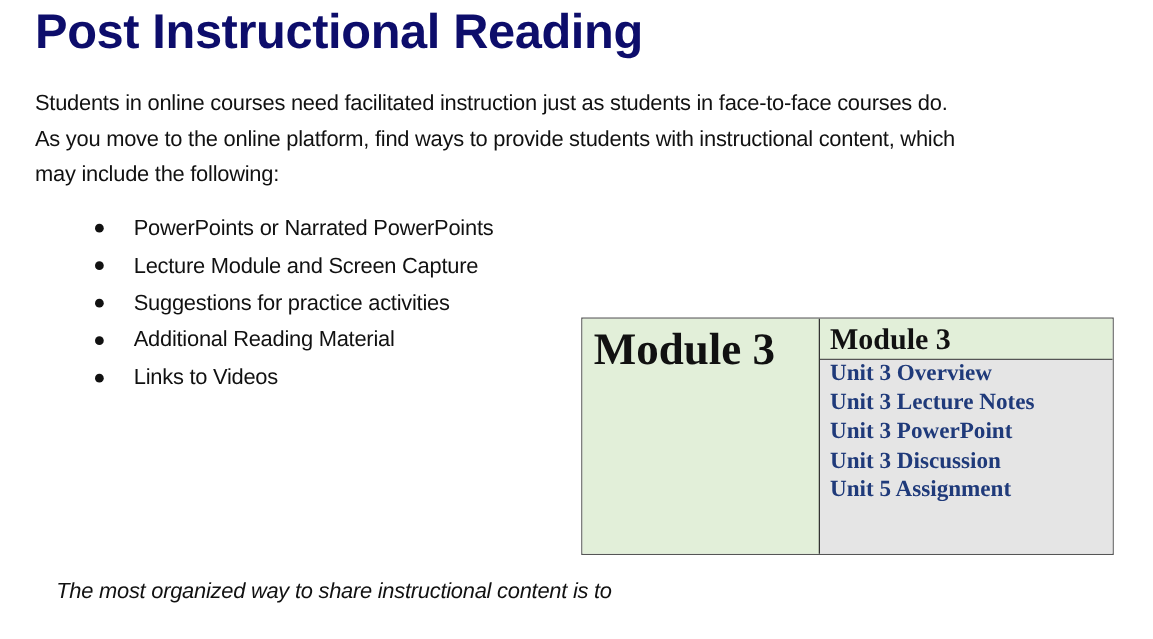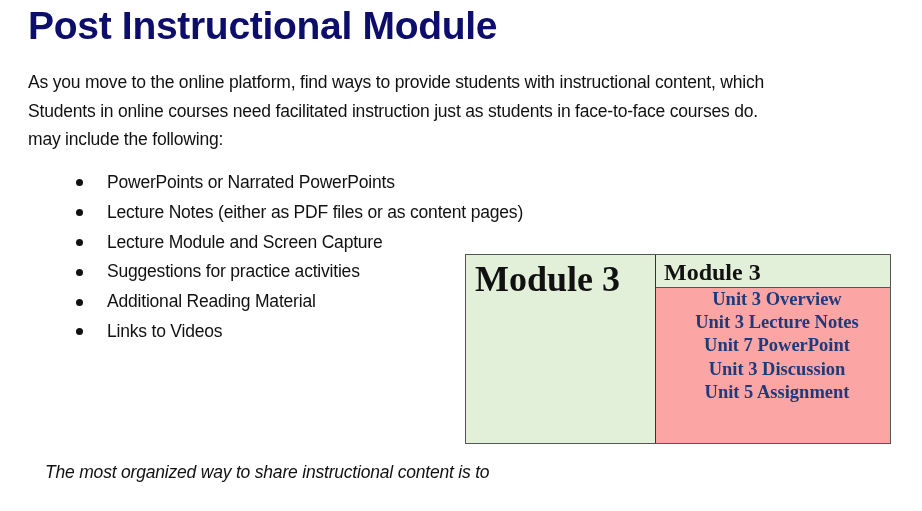--- a/index.html
+++ b/index.html
@@ -51,7 +51,7 @@
 </head>
 <body>
 
-<h1 class="title">Post Instructional Module</h1>
+<h1 class="title">Post Instructional Reading</h1>
 
 <p class="intro">
   <span>As you move to the online platform, find ways to provide students with instructional content, which</span>

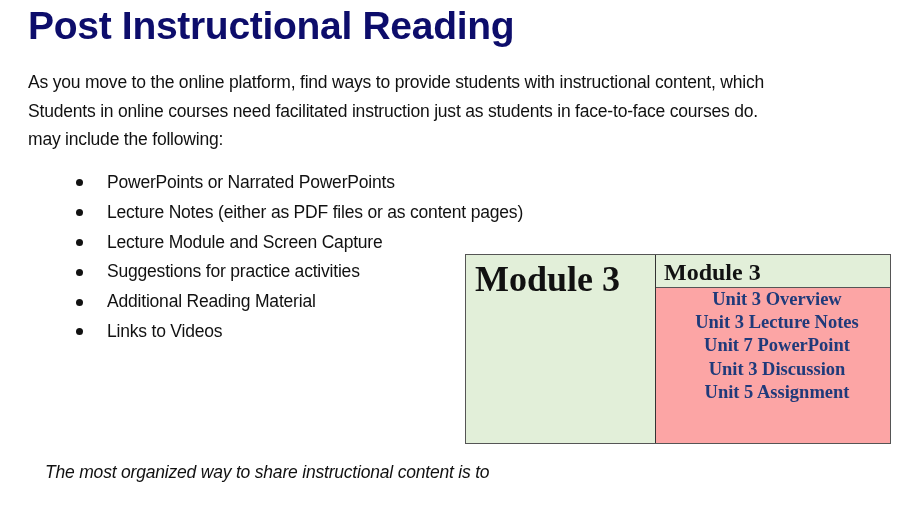--- a/index.html
+++ b/index.html
@@ -54,8 +54,8 @@
 <h1 class="title">Post Instructional Reading</h1>
 
 <p class="intro">
+  <span>Students in online courses need facilitated instruction just as students in face-to-face courses do.</span>
   <span>As you move to the online platform, find ways to provide students with instructional content, which</span>
-  <span>Students in online courses need facilitated instruction just as students in face-to-face courses do.</span>
   <span>may include the following:</span>
 </p>
 

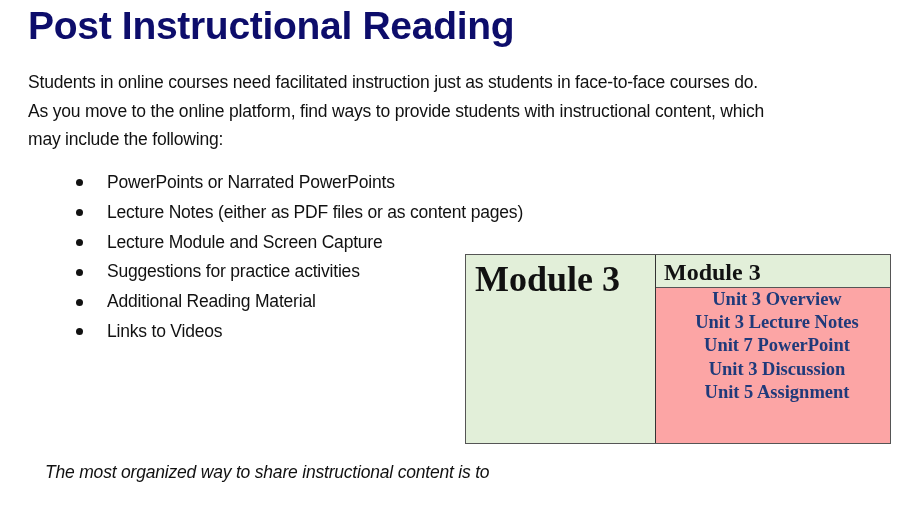--- a/index.html
+++ b/index.html
@@ -66,10 +66,6 @@
     </li>
   <li>
       <span class="dot"></span>
-      <span>Lecture Notes (either as PDF files or as content pages)</span>
-    </li>
-  <li>
-      <span class="dot"></span>
       <span>Lecture Module and Screen Capture</span>
     </li>
   <li>

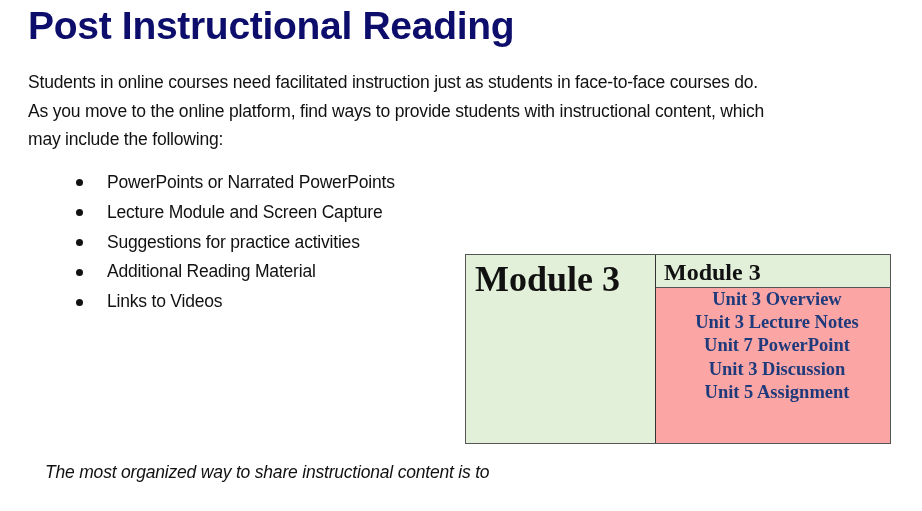--- a/index.html
+++ b/index.html
@@ -36,7 +36,7 @@
     font-family:"Liberation Serif", serif; font-weight:bold; font-size:24px;
     color:#111; padding-left:8px; line-height:34px; box-sizing:border-box;
   }
-  .mod-right-list { flex:1; background:#fca5a5; padding:0 0 0 8px;text-align:center; }
+  .mod-right-list { flex:1; background:#e5e5e5; padding:0 0 0 8px; }
   .mod-right-list div {
     font-family:"Liberation Serif", serif; font-weight:bold; font-size:18.5px;
     color:#1f3a7a; line-height:23.2px; white-space:nowrap;

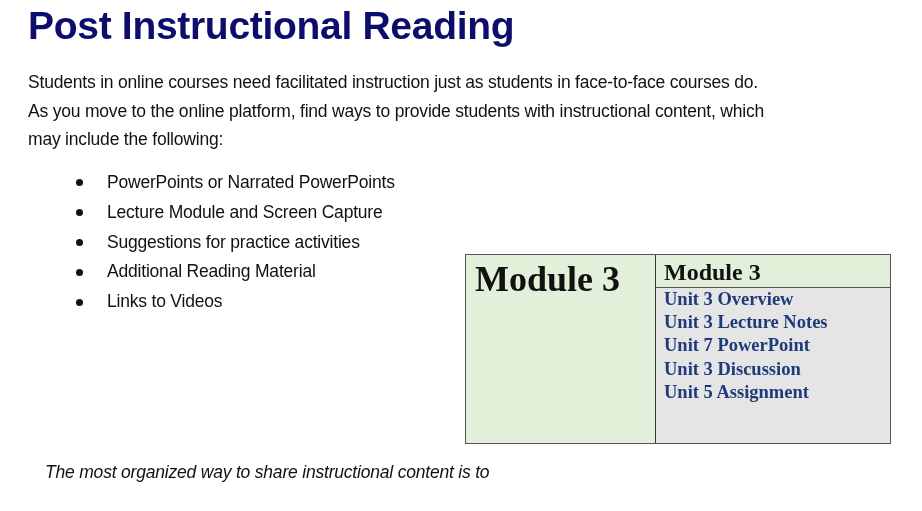--- a/index.html
+++ b/index.html
@@ -89,7 +89,7 @@
     <div class="mod-right-list">
       <div>Unit 3 Overview</div>
       <div>Unit 3 Lecture Notes</div>
-      <div>Unit 7 PowerPoint</div>
+      <div>Unit 3 PowerPoint</div>
       <div>Unit 3 Discussion</div>
       <div>Unit 5 Assignment</div>
     </div>

